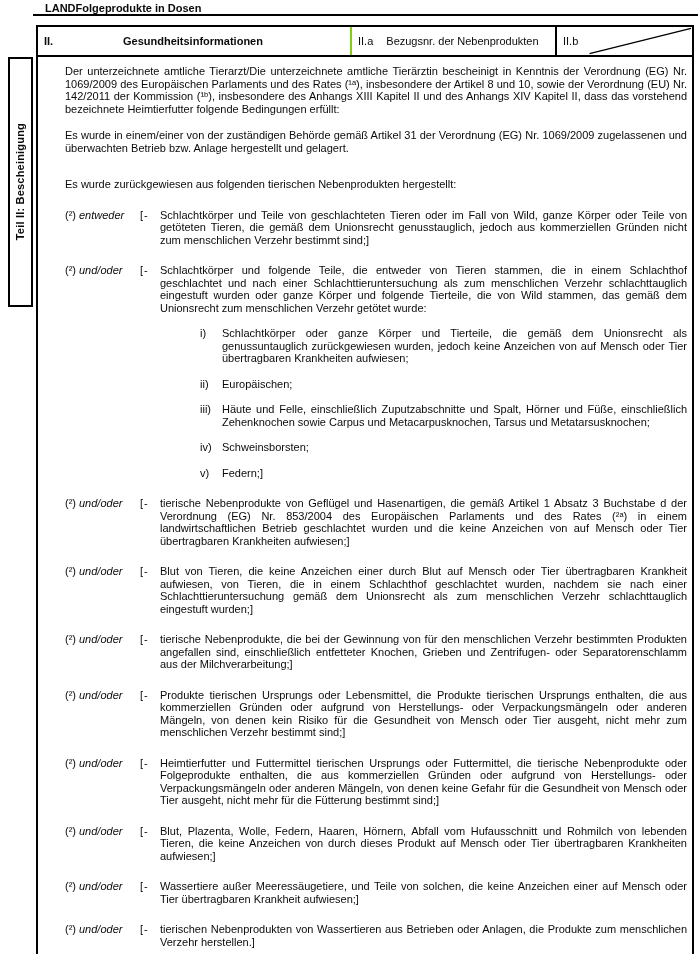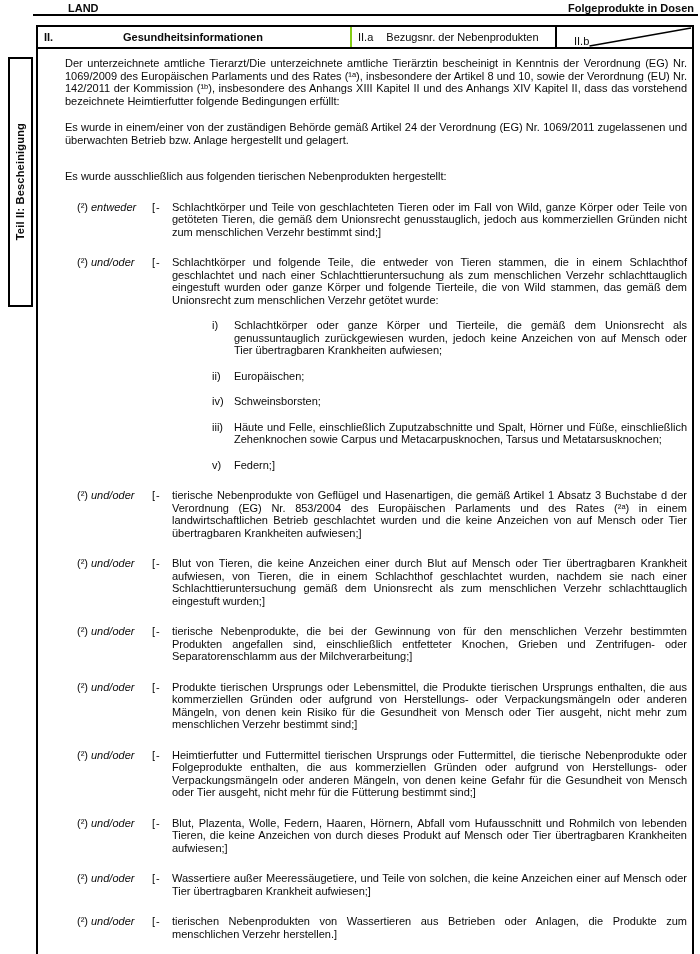--- a/index.html
+++ b/index.html
@@ -15,9 +15,8 @@
   }
   .topbar {
     position:absolute; left:45px; right:6px; top:2px;
-    display:flex; justify-content:space-between;
+    display:flex; 
     font-weight:bold;
-    margin-left:23px;
   }
   .top-rule {
     position:absolute; left:33px; right:2px; top:14px;

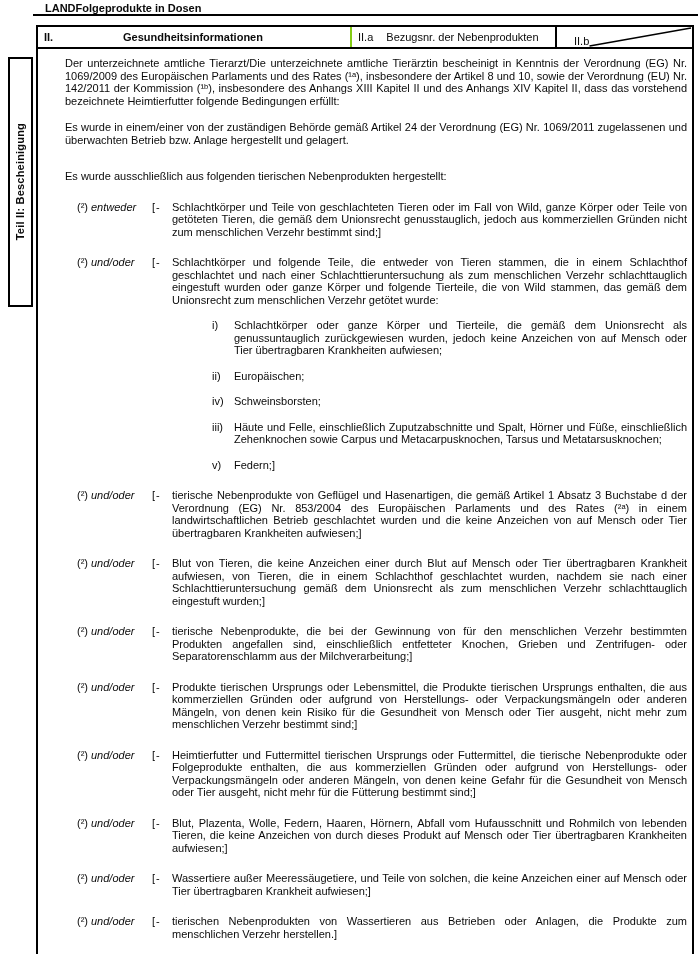--- a/index.html
+++ b/index.html
@@ -37,7 +37,7 @@
     border-left:2px solid #000; border-right:2px solid #000;
   }
   .header-row {
-    display:flex; height:24px;
+    display:flex; height:32px;
     border-top:2px solid #000; border-bottom:2px solid #000;
   }
   .hc1 { width:312px; display:flex; align-items:center; }

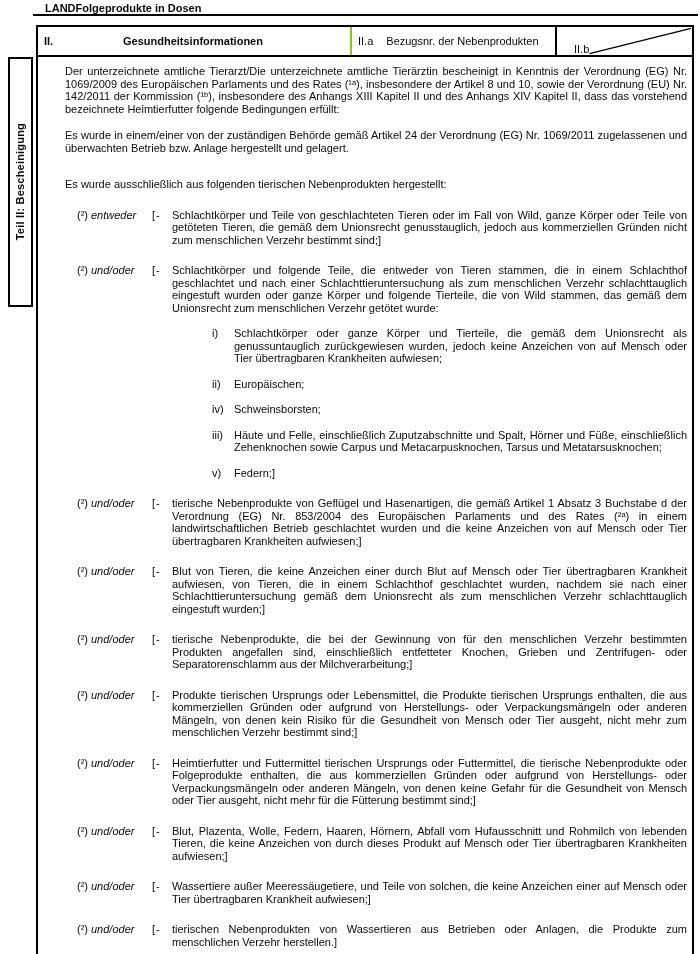--- a/index.html
+++ b/index.html
@@ -49,7 +49,7 @@
   }
   .hc3 {
     flex:1; border-left:2px solid #000; position:relative;
-    display:flex; align-items:flex-end; padding-left:17px;
+    display:flex; align-items:center; padding-left:6px;
   }
   .hc3 svg { position:absolute; left:0; top:0; width:100%; height:100%; }
   .hc3 line { stroke:#000; stroke-width:1.4; vector-effect:non-scaling-stroke; }

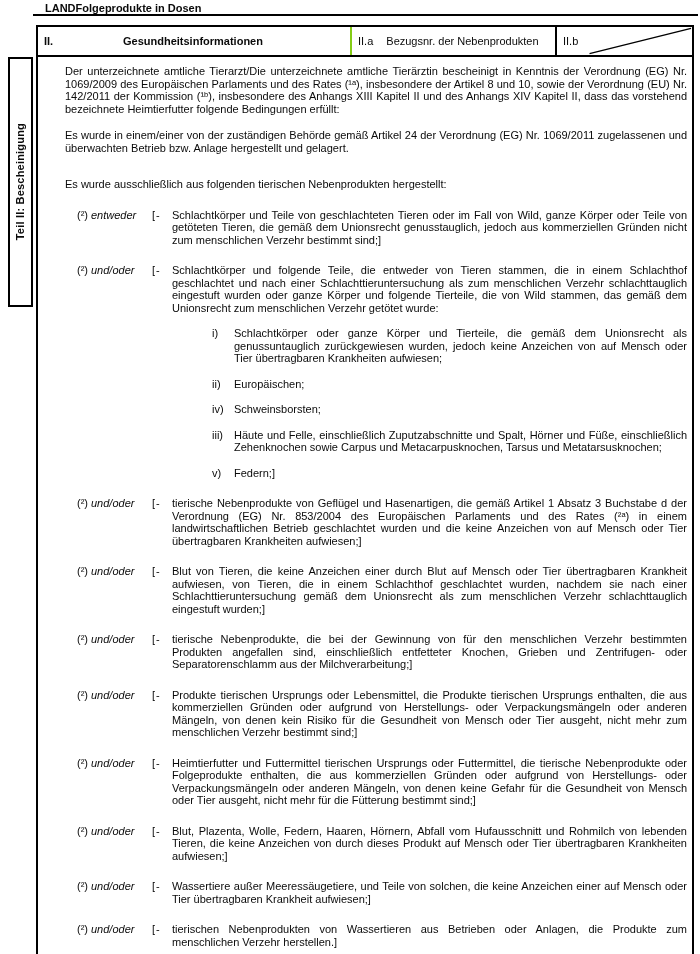--- a/index.html
+++ b/index.html
@@ -100,7 +100,7 @@
 
     <div class="clause">
       <span class="cnum">II.1</span>
-      <p class="just">Es wurde in einem/einer von der zuständigen Behörde gemäß Artikel 24 der Verordnung (EG) Nr. 1069/2011 zugelassenen und überwachten Betrieb bzw. Anlage hergestellt und gelagert.</p>
+      <p class="just">Es wurde in einem/einer von der zuständigen Behörde gemäß Artikel 31 der Verordnung (EG) Nr. 1069/2009 zugelassenen und überwachten Betrieb bzw. Anlage hergestellt und gelagert.</p>
     </div>
     <div class="clause c2">
       <span class="cnum">II.2</span>

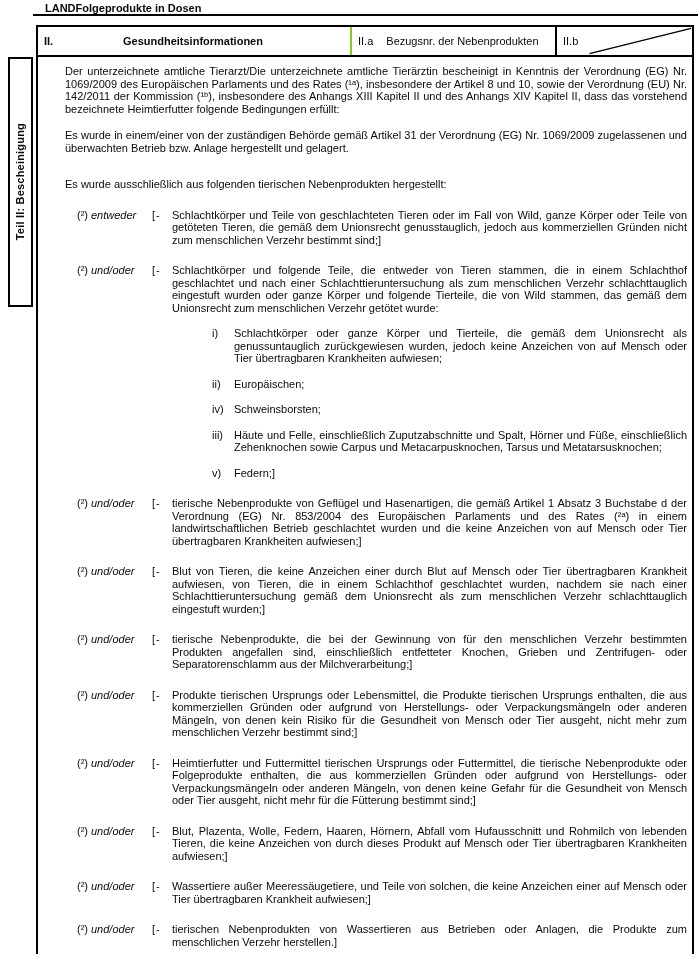--- a/index.html
+++ b/index.html
@@ -104,7 +104,7 @@
     </div>
     <div class="clause c2">
       <span class="cnum">II.2</span>
-      <p class="just">Es wurde ausschließlich aus folgenden tierischen Nebenprodukten hergestellt:</p>
+      <p class="just">Es wurde zurückgewiesen aus folgenden tierischen Nebenprodukten hergestellt:</p>
     </div>
 
     <div class="option">

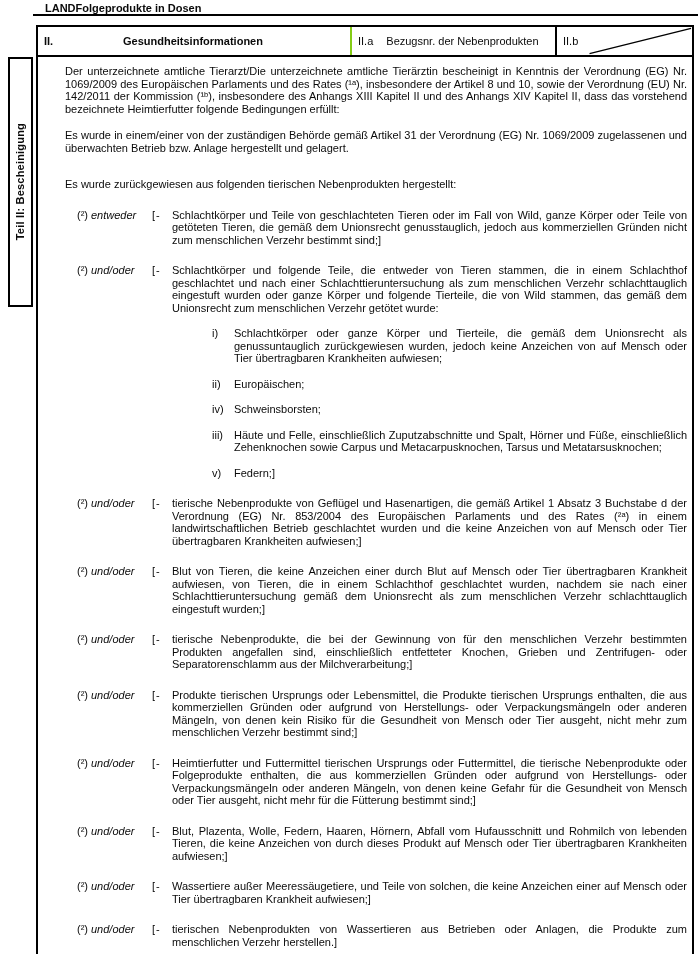--- a/index.html
+++ b/index.html
@@ -58,7 +58,7 @@
   .clause { position:relative; margin-top:14px; }
   .clause.c2 { margin-top:24px; }
   .cnum { position:absolute; left:-55px; top:0; }
-  .option { margin-top:18px; display:grid; grid-template-columns:75px 20px 1fr;margin-left:12px; }
+  .option { margin-top:18px; display:grid; grid-template-columns:75px 20px 1fr; }
   .marker i { font-style:italic; }
   .marker .msup { margin-right:3px; }
   .bracket { letter-spacing:1px; }

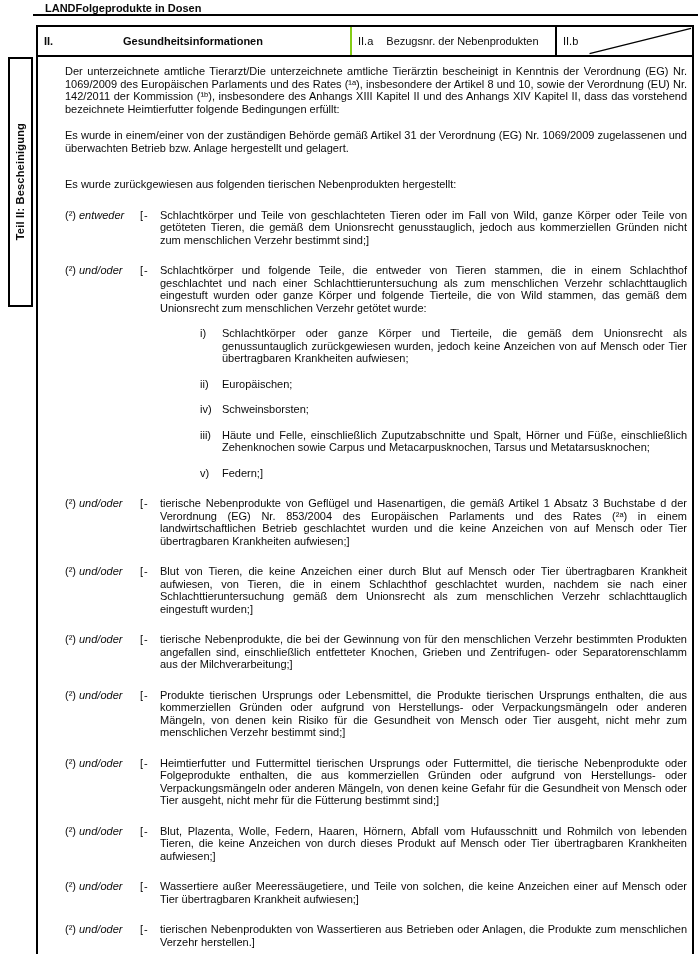--- a/index.html
+++ b/index.html
@@ -129,14 +129,14 @@
           <p class="just">Europäischen;</p>
         </div>
         <div class="sub">
+          <span>iii)</span>
+          <p class="just">Häute und Felle, einschließlich Zuputzabschnitte und Spalt, Hörner und Füße, einschließlich Zehenknochen sowie Carpus und Metacarpusknochen, Tarsus und Metatarsusknochen;</p>
+        </div>
+        <div class="sub">
           <span>iv)</span>
           <p class="just">Schweinsborsten;</p>
         </div>
         <div class="sub">
-          <span>iii)</span>
-          <p class="just">Häute und Felle, einschließlich Zuputzabschnitte und Spalt, Hörner und Füße, einschließlich Zehenknochen sowie Carpus und Metacarpusknochen, Tarsus und Metatarsusknochen;</p>
-        </div>
-        <div class="sub">
           <span>v)</span>
           <p class="just">Federn;]</p>
         </div>

